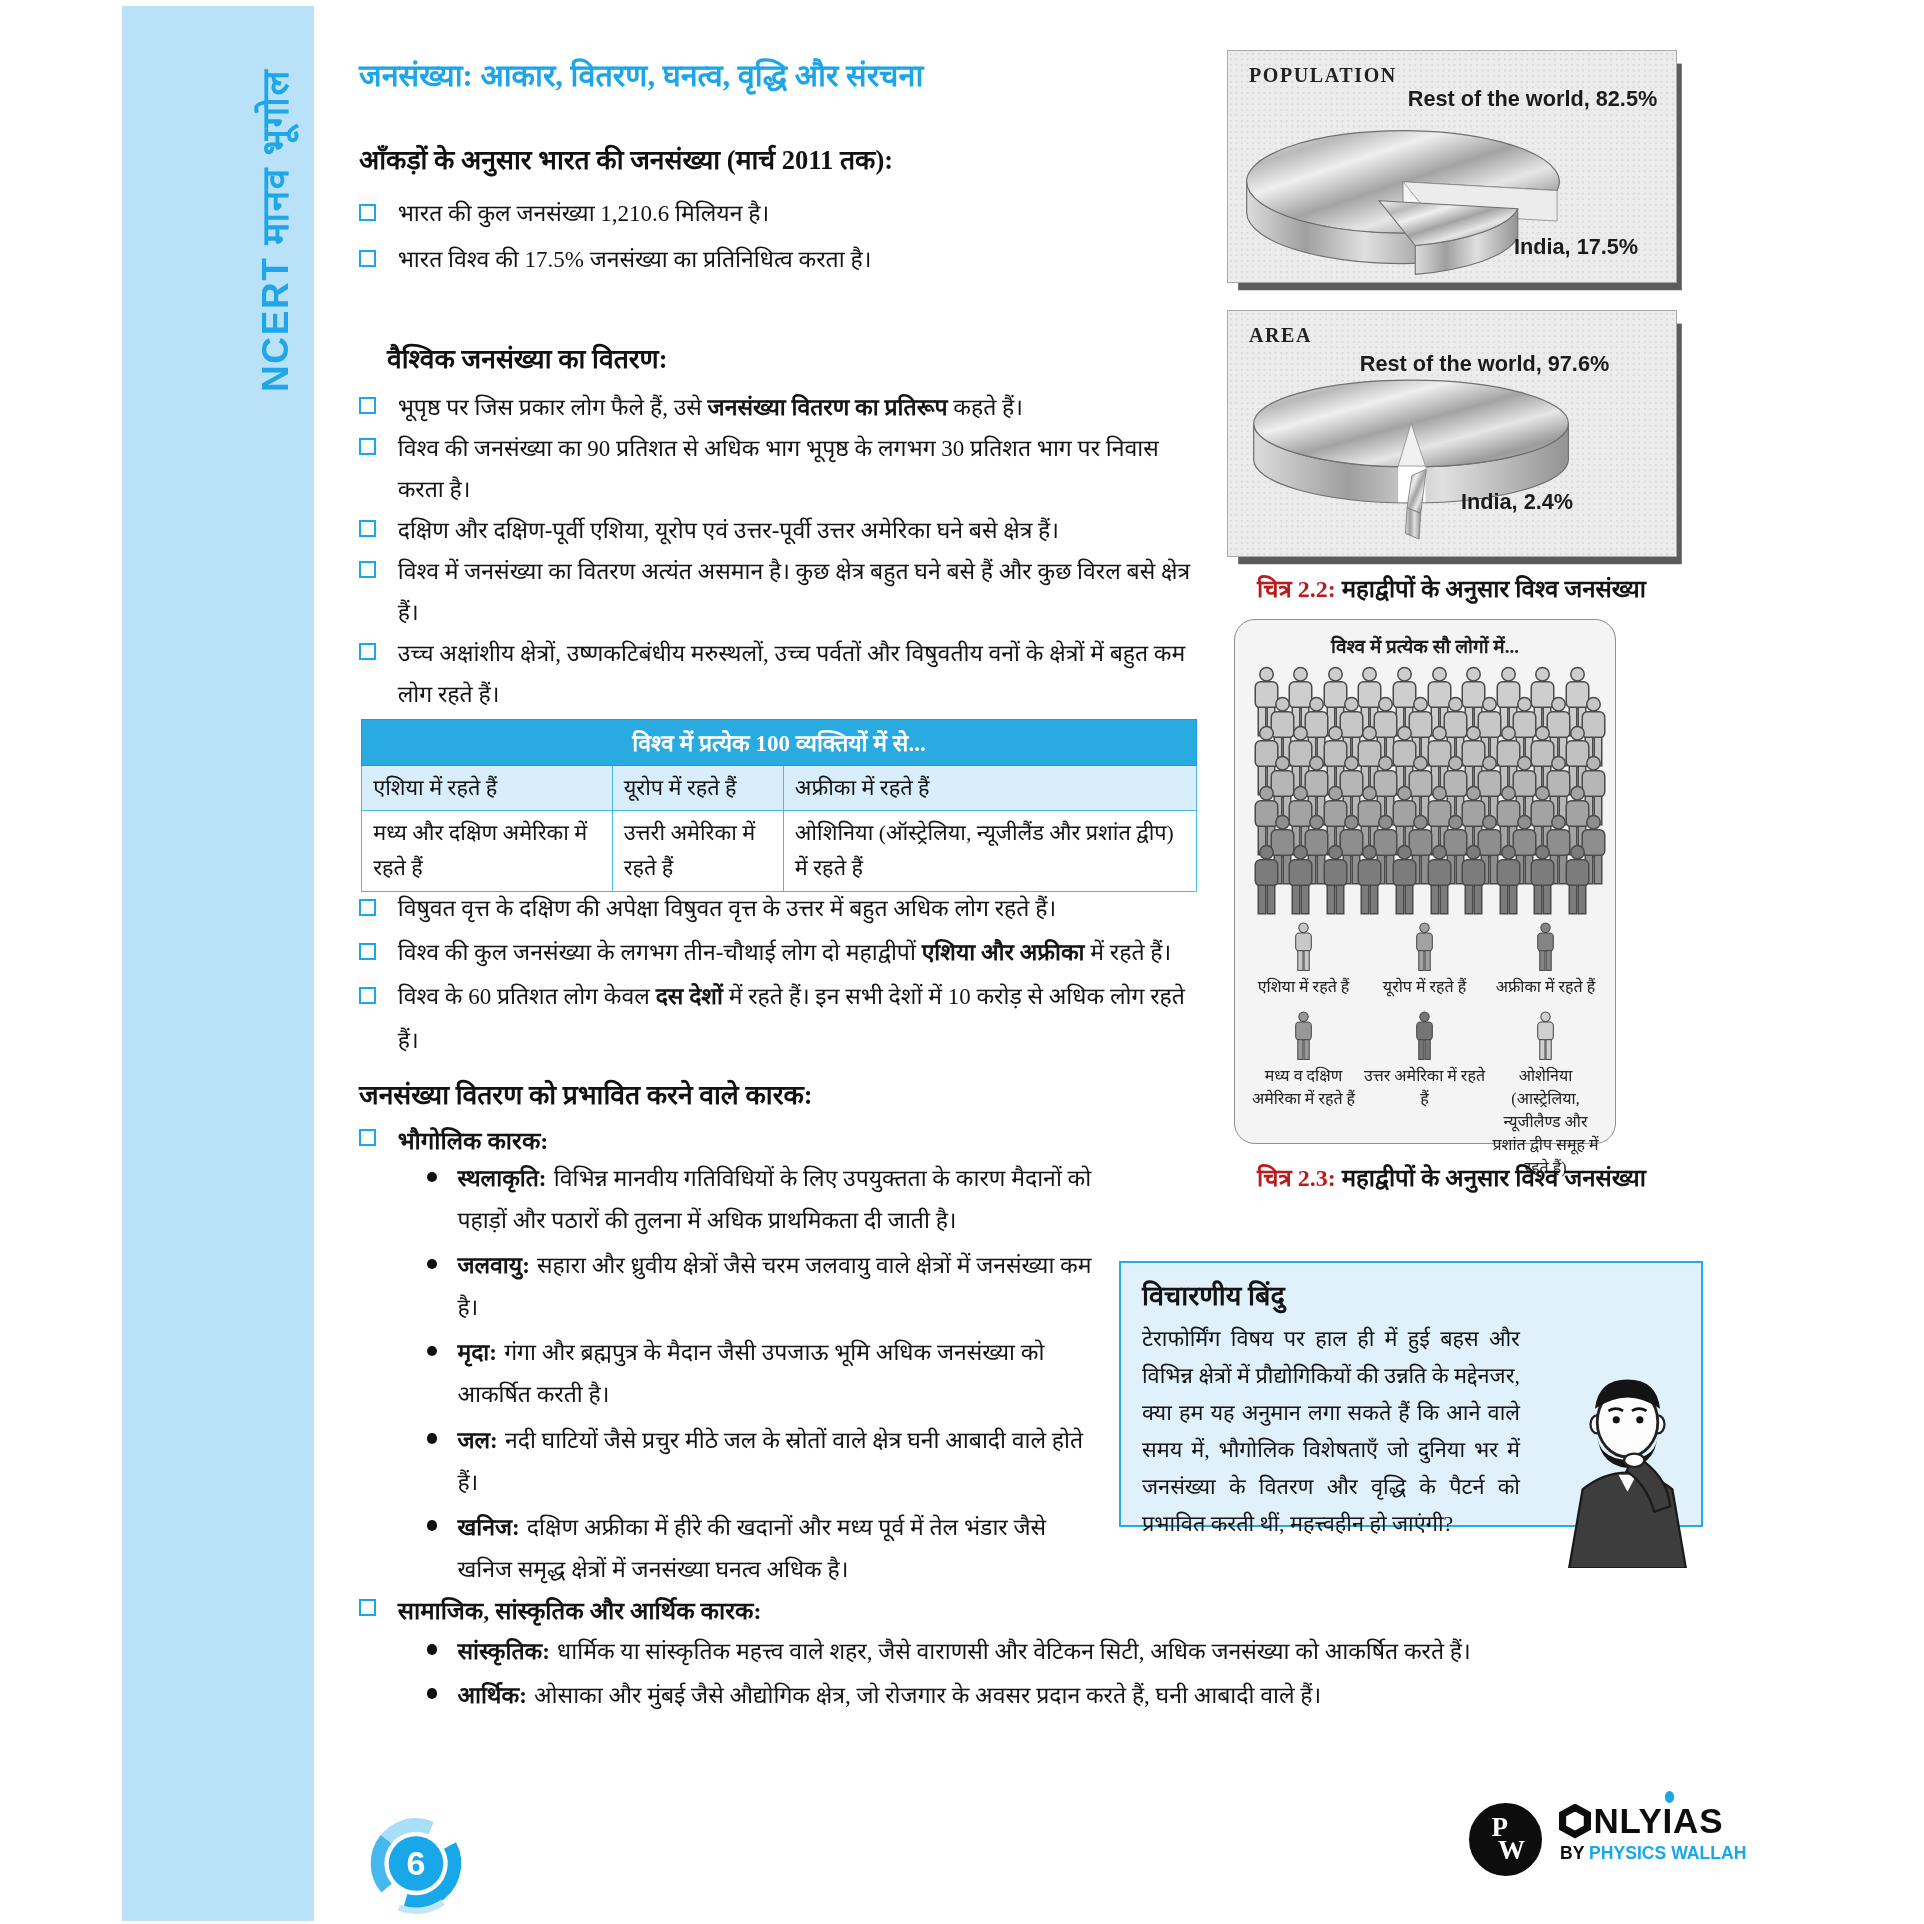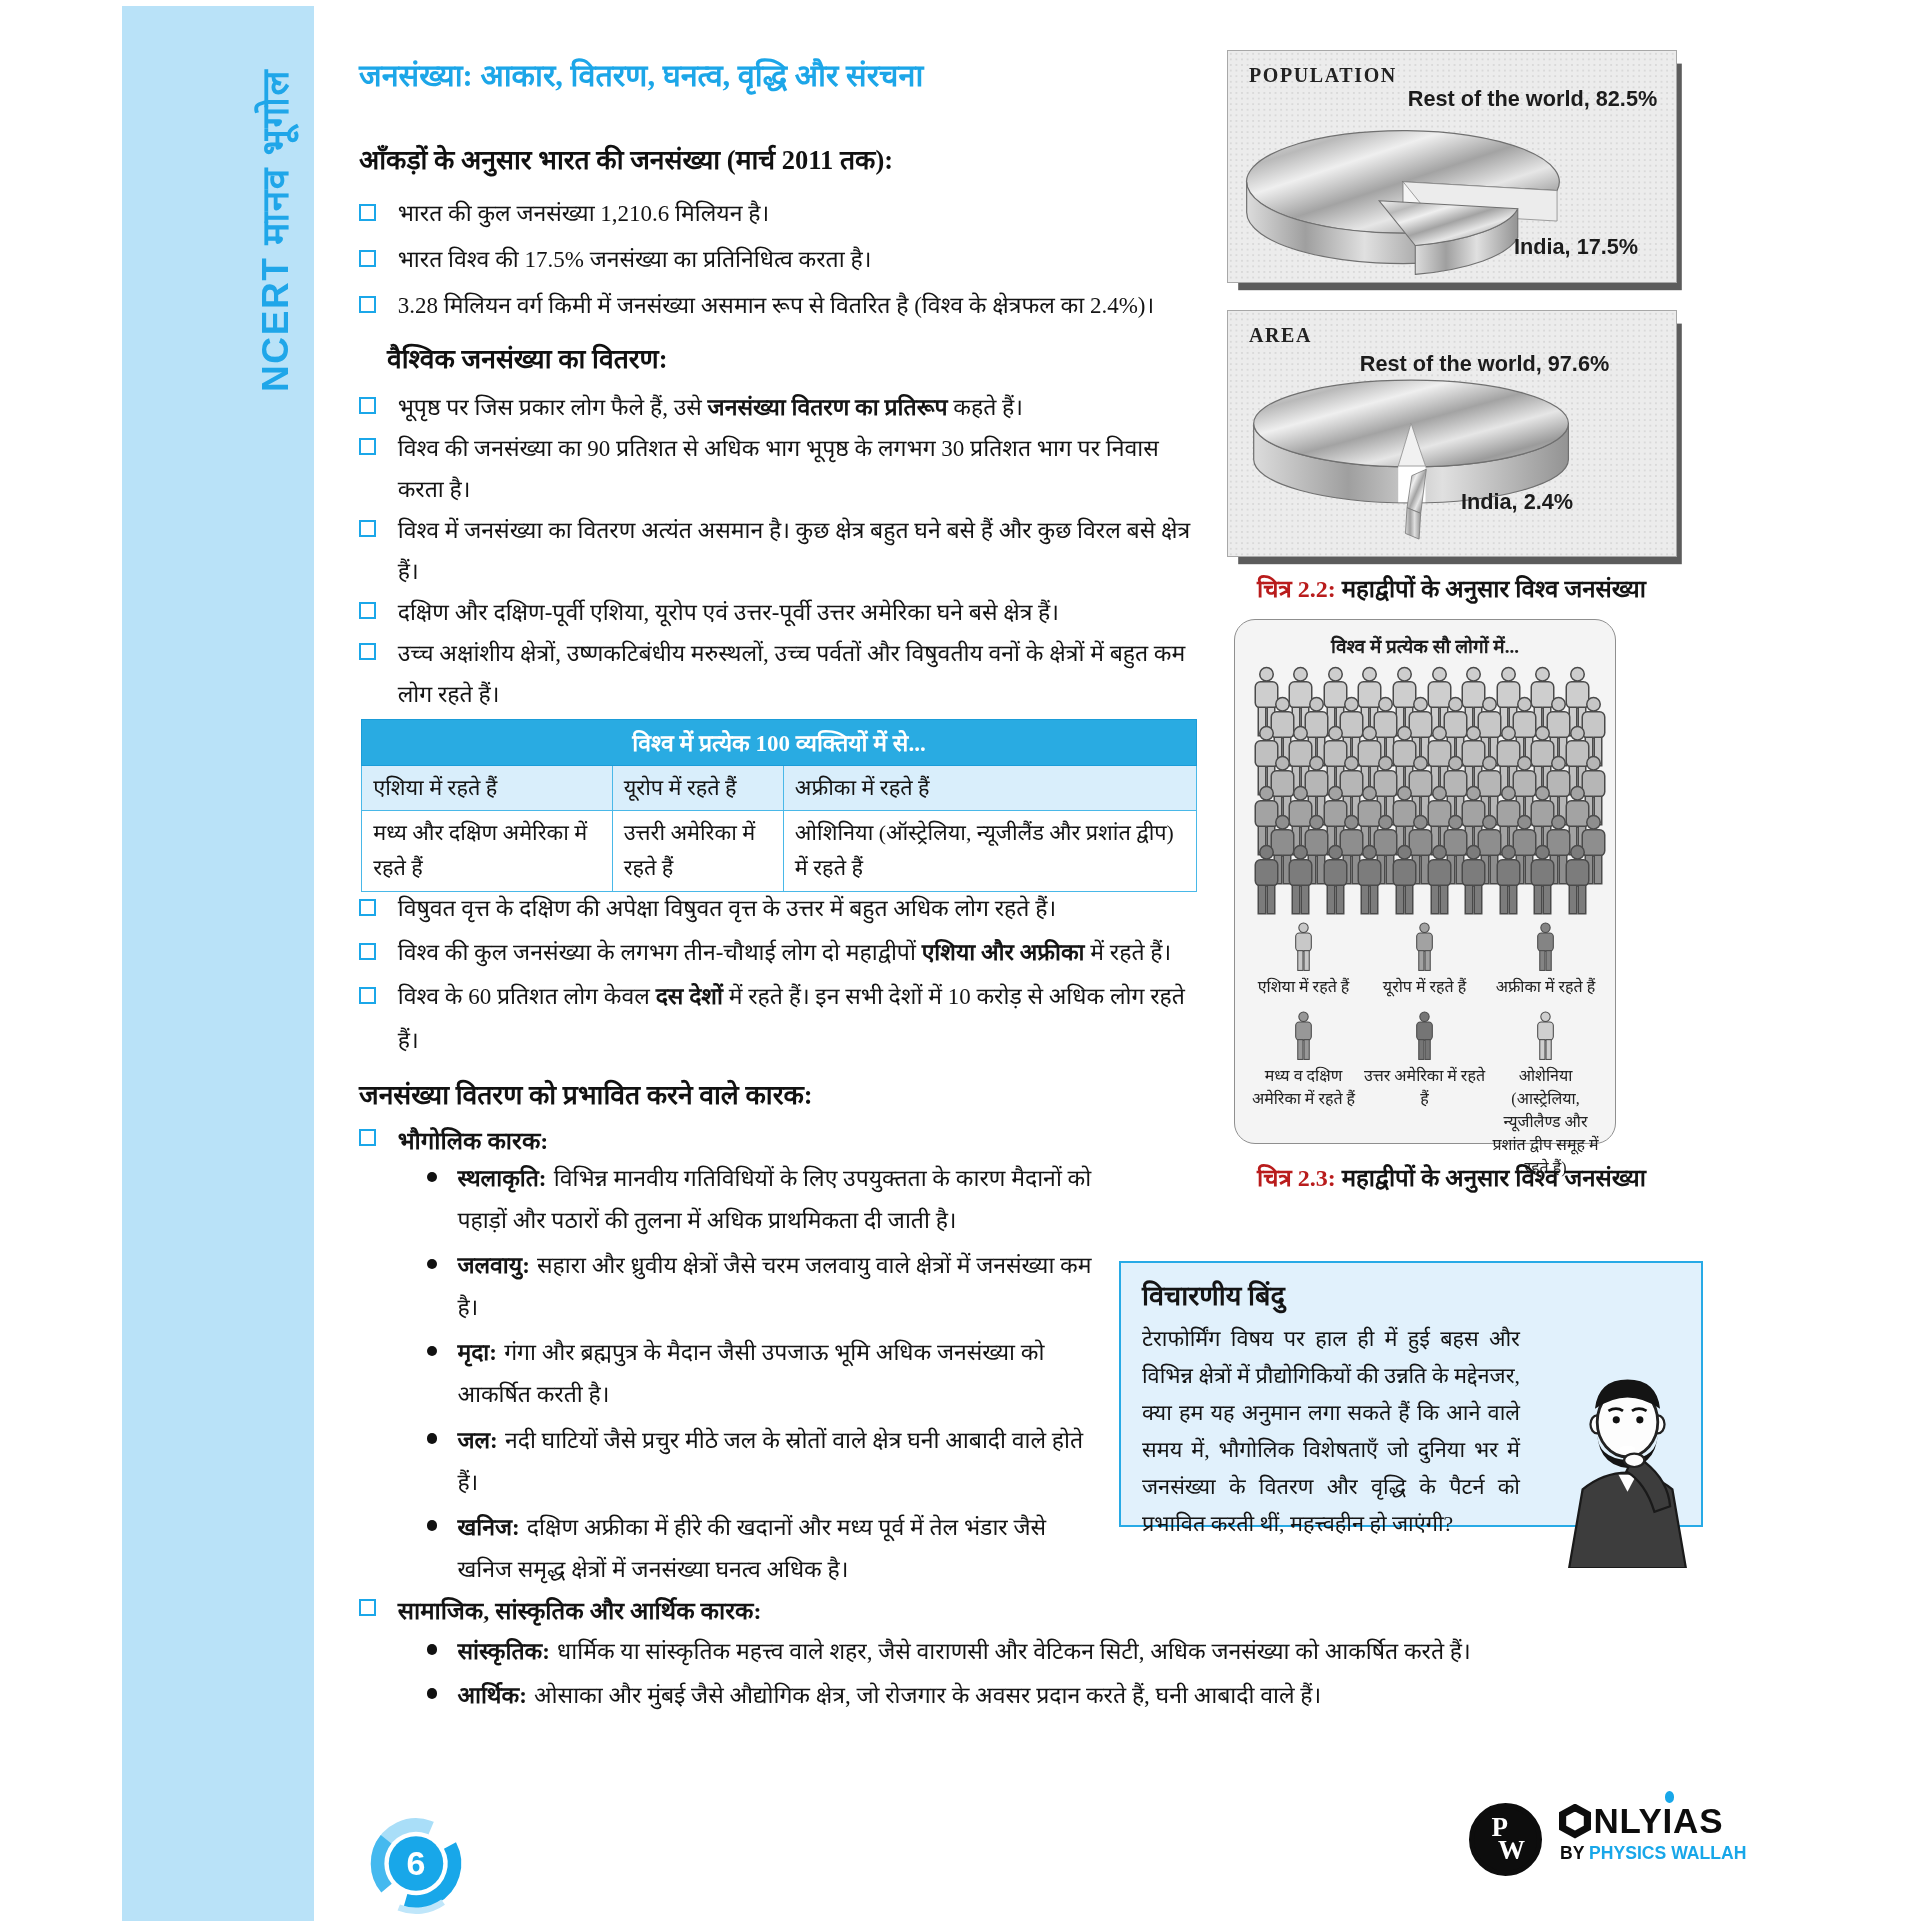--- a/index.html
+++ b/index.html
@@ -161,10 +161,6 @@
       <span class="sq"></span>
       <span class="btext">भारत विश्व की 17.5% जनसंख्या का प्रतिनिधित्व करता है।</span>
     </div>
-  <div class="bitem">
-      <span class="sq"></span>
-      <span class="btext">3.28 मिलियन वर्ग किमी में जनसंख्या असमान रूप से वितरित है (विश्व के क्षेत्रफल का 2.4%)।</span>
-    </div>
 </div>
 
 <div class="abs h2" id="h-global">वैश्विक जनसंख्या का वितरण:</div>

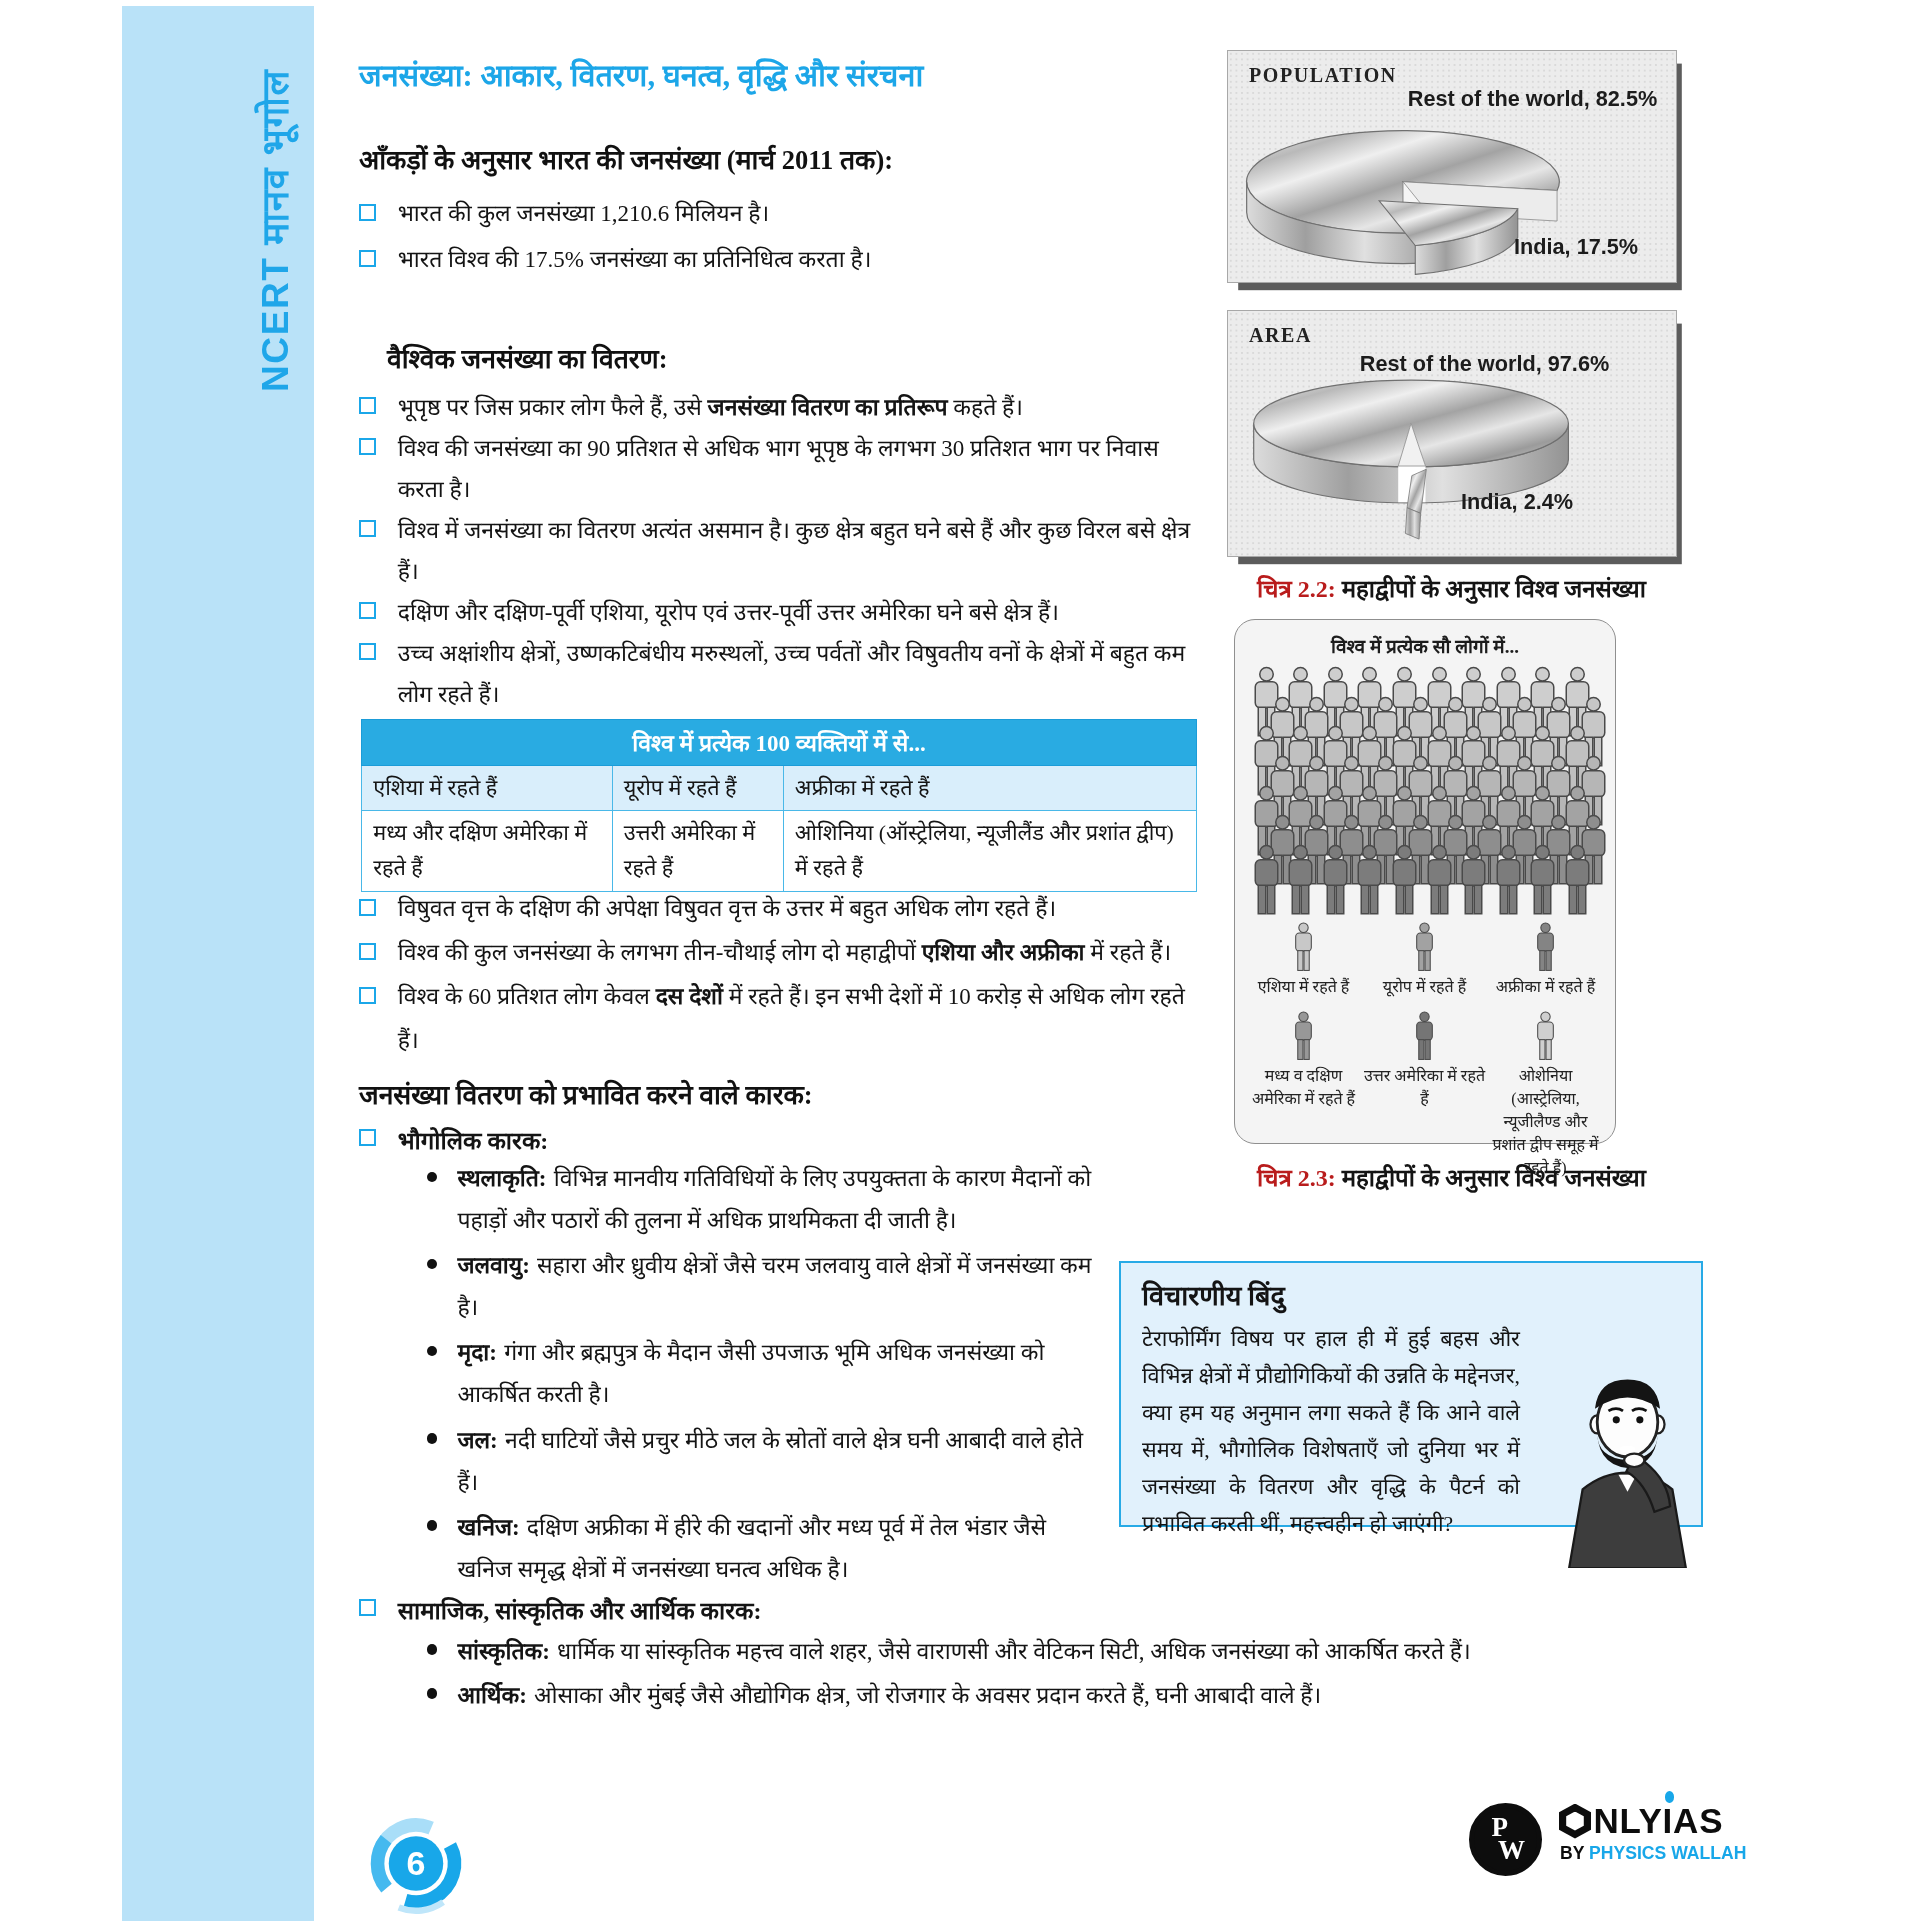--- a/index.html
+++ b/index.html
@@ -175,11 +175,11 @@
     </div>
   <div class="bitem">
       <span class="sq"></span>
+      <span class="btext"><span>दक्षिण और दक्षिण-पूर्वी एशिया, यूरोप एवं उत्तर-पूर्वी उत्तर अमेरिका घने बसे क्षेत्र हैं।</span><b></b><span></span></span>
+    </div>
+  <div class="bitem">
+      <span class="sq"></span>
       <span class="btext"><span>विश्व में जनसंख्या का वितरण अत्यंत असमान है। कुछ क्षेत्र बहुत घने बसे हैं और कुछ विरल बसे क्षेत्र हैं।</span><b></b><span></span></span>
-    </div>
-  <div class="bitem">
-      <span class="sq"></span>
-      <span class="btext"><span>दक्षिण और दक्षिण-पूर्वी एशिया, यूरोप एवं उत्तर-पूर्वी उत्तर अमेरिका घने बसे क्षेत्र हैं।</span><b></b><span></span></span>
     </div>
   <div class="bitem">
       <span class="sq"></span>

